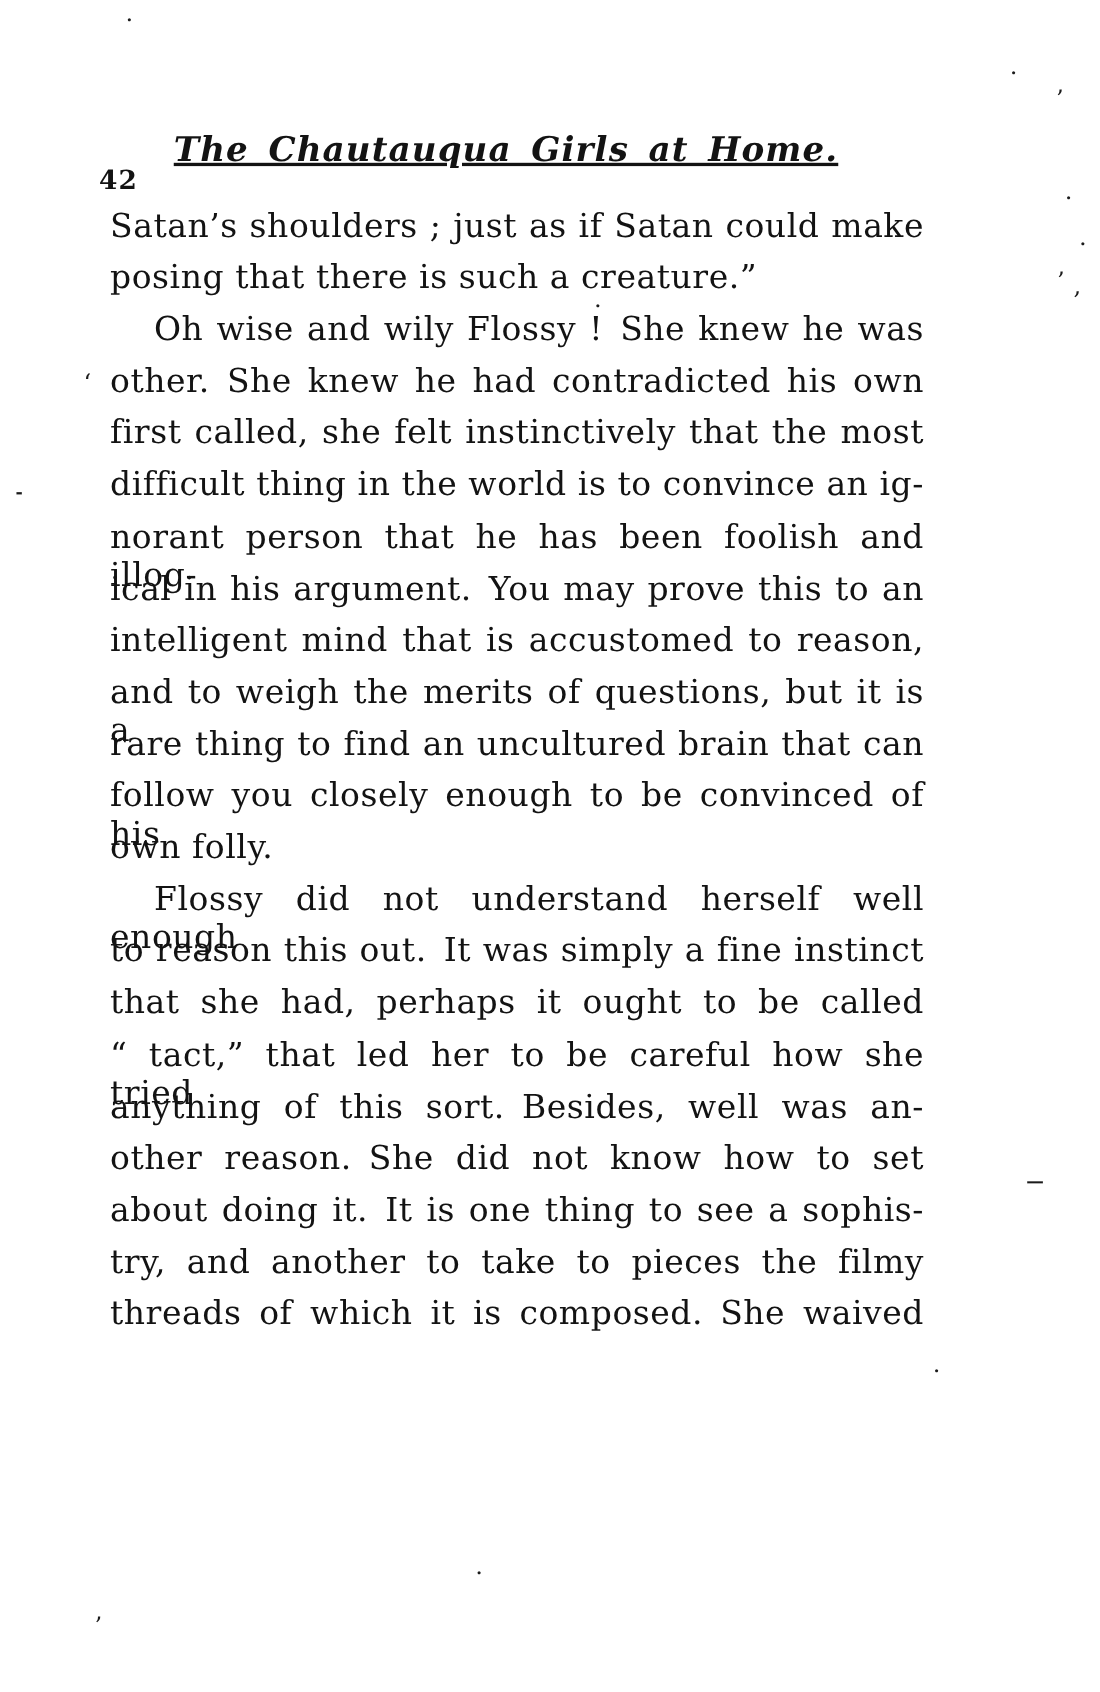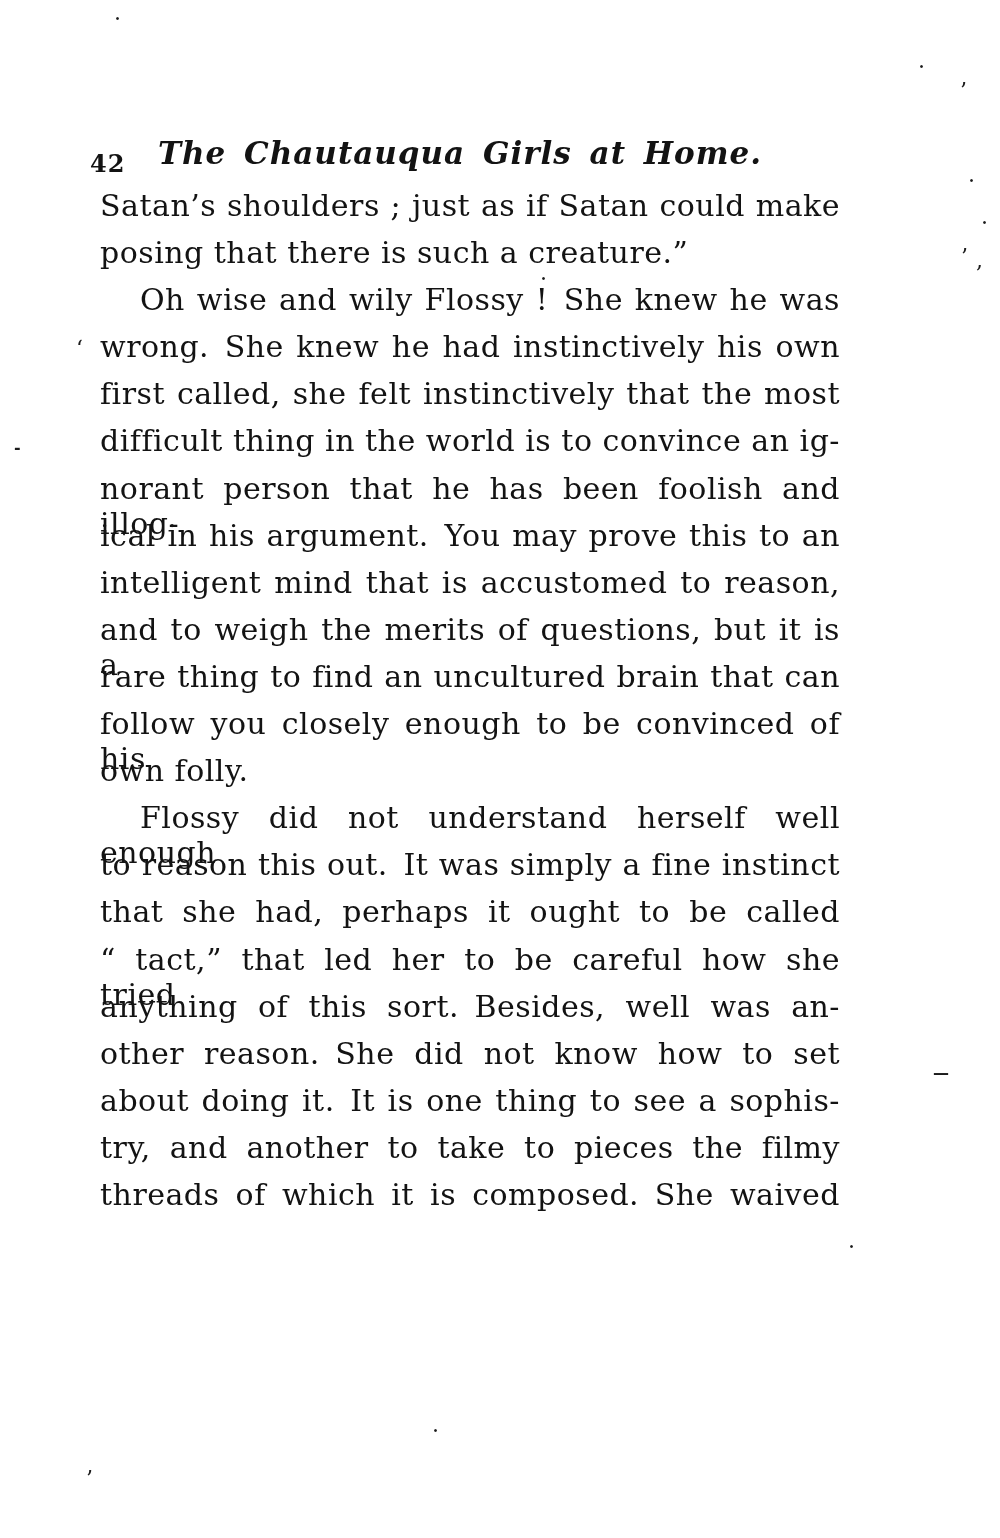--- a/index.html
+++ b/index.html
@@ -36,7 +36,7 @@
   .running-title {
     position: absolute;
     left: 150px;
-    top: 17px;
+    top: 0;
     width: 620px;
     text-align: center;
     font-style: italic;
@@ -44,6 +44,7 @@
     font-size: 31px;
     letter-spacing: 1px;
     word-spacing: 6px;
+    text-decoration: underline;
   }
   
   .body-text {

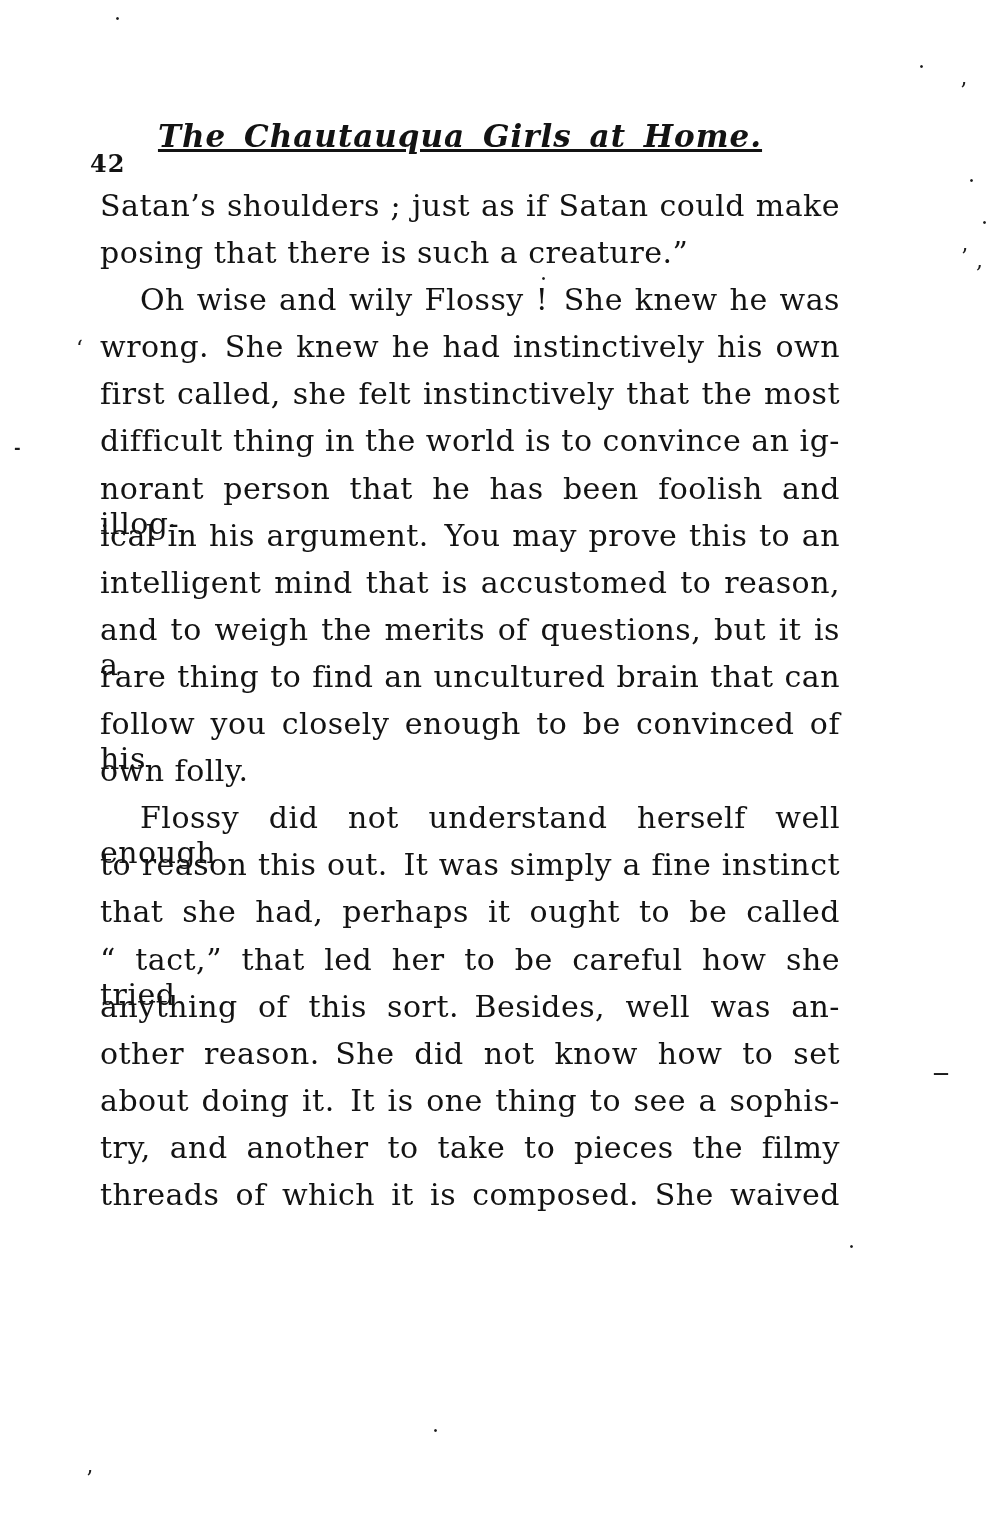--- a/index.html
+++ b/index.html
@@ -94,7 +94,7 @@
 
     <div class="para">
       <div class="line j ind">Oh wise and wily Flossy ! She knew he was</div>
-      <div class="line j">wrong. She knew he had instinctively his own</div>
+      <div class="line j">other. She knew he had contradicted his own</div>
       <div class="line j">first called, she felt instinctively that the most</div>
       <div class="line j">difficult thing in the world is to convince an ig-</div>
       <div class="line j">norant person that he has been foolish and illog-</div>

